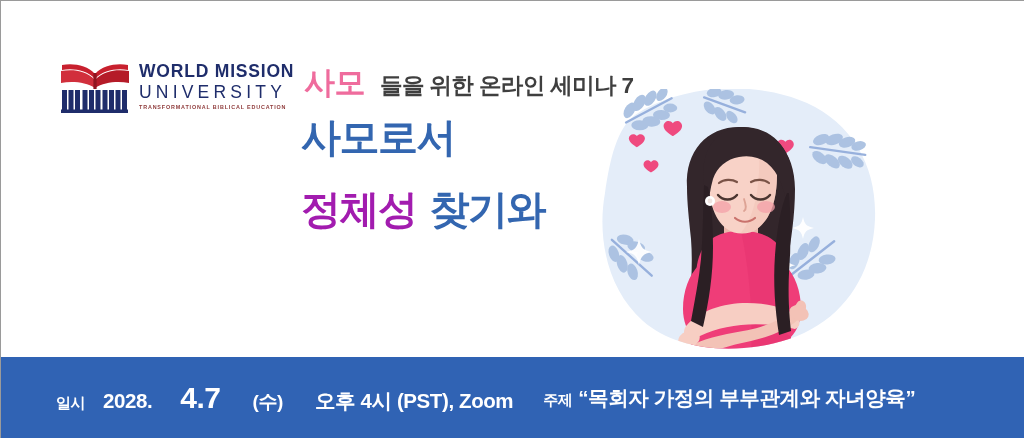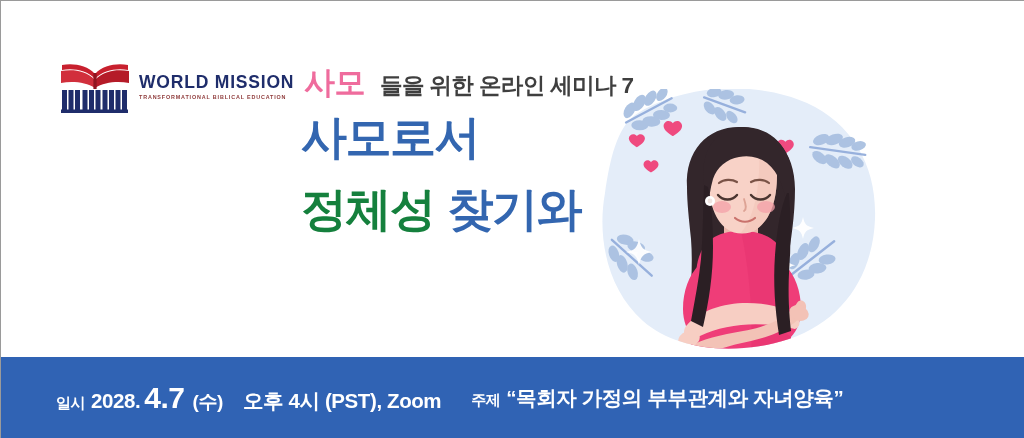--- a/index.html
+++ b/index.html
@@ -363,6 +363,7 @@
     </div>
     <div class="logo-text">
       <div class="logo-line1">WORLD MISSION</div>
+      <div class="logo-line2">UNIVERSITY</div>
       <div class="logo-line3">TRANSFORMATIONAL BIBLICAL EDUCATION</div>
     </div>
   </div>

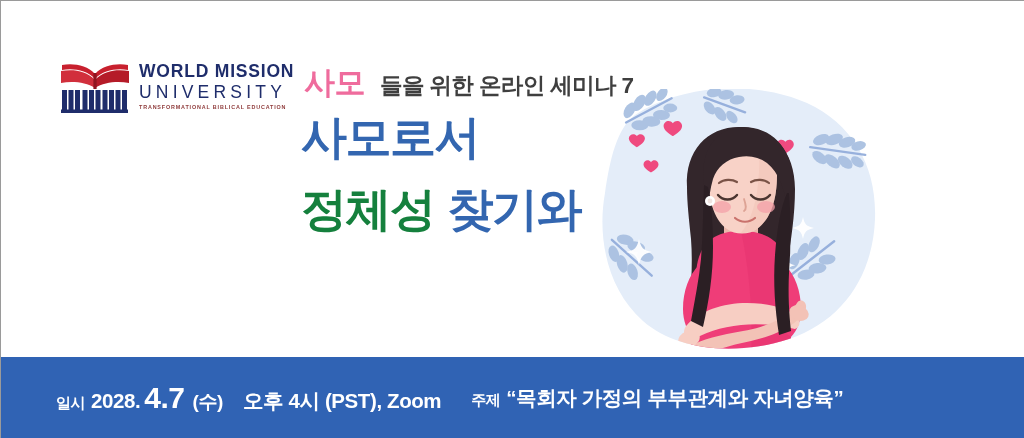--- a/index.html
+++ b/index.html
@@ -108,7 +108,7 @@
     white-space: nowrap;
   }
   .hl-line {
-    font-size: 46px;
+    font-size: 40px;
     font-weight: 700;
     letter-spacing: -1.5px;
     line-height: 72px;

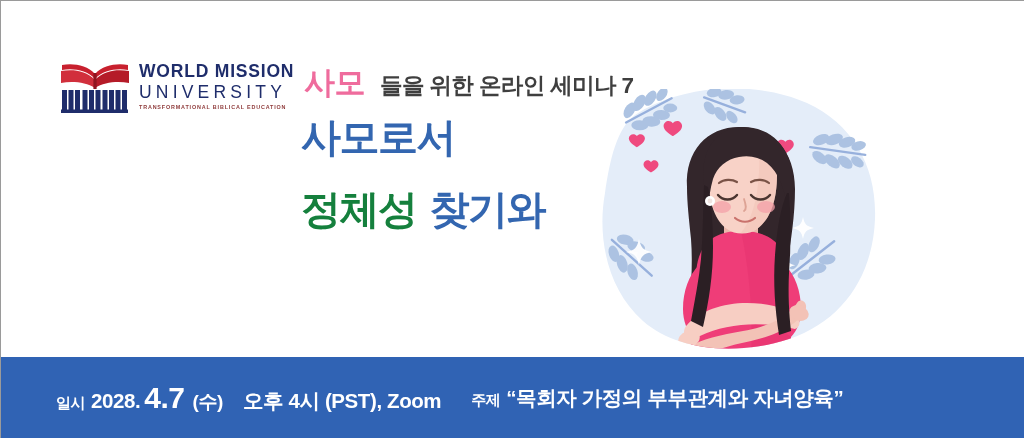--- a/index.html
+++ b/index.html
@@ -115,7 +115,7 @@
     white-space: nowrap;
   }
   .c-blue { color: #3366b0; }
-  .c-pink { color: #15803d; }
+  .c-pink { color: #a21caf; }
   .sp { display: inline-block; width: 13px; }
 
   

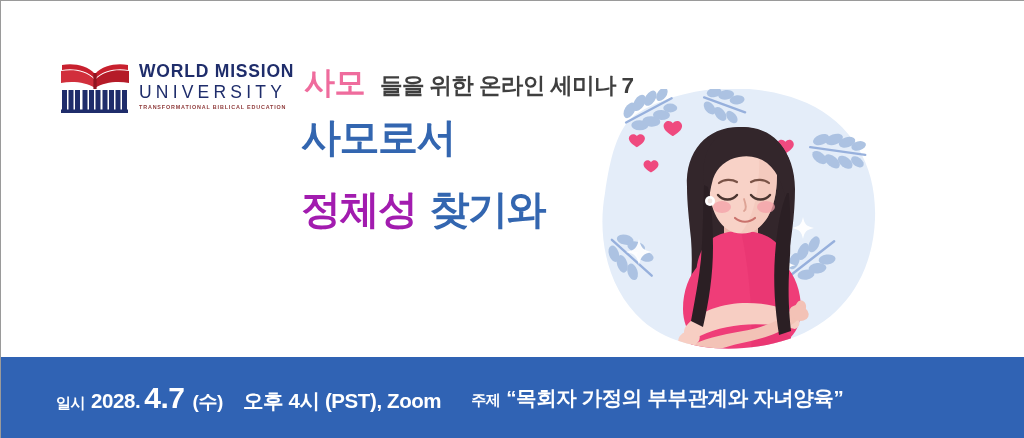--- a/index.html
+++ b/index.html
@@ -136,7 +136,7 @@
     color: #ffffff;
     white-space: nowrap;
   }
-  #bb-date { margin-left: 55px; }
+  #bb-date { margin-left: 55px; gap: 12px; }
   #bb-speaker { margin-left: 36px; }
   #bb-topic { margin-left: 30px; }
 

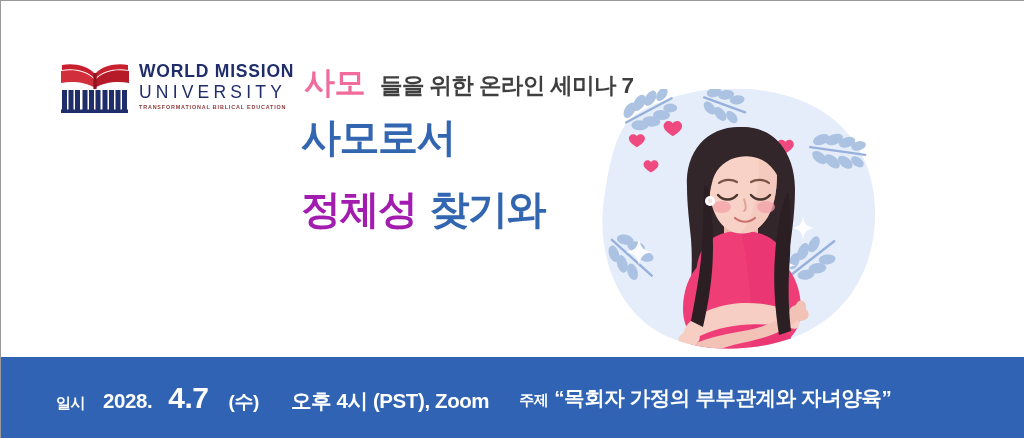--- a/index.html
+++ b/index.html
@@ -155,7 +155,7 @@
     font-size: 30px;
     font-weight: 700;
     letter-spacing: -0.5px;
-    margin: 0 4px;
+    margin: 0 16px;
   }
   .bb-mid {
     font-size: 19px;

